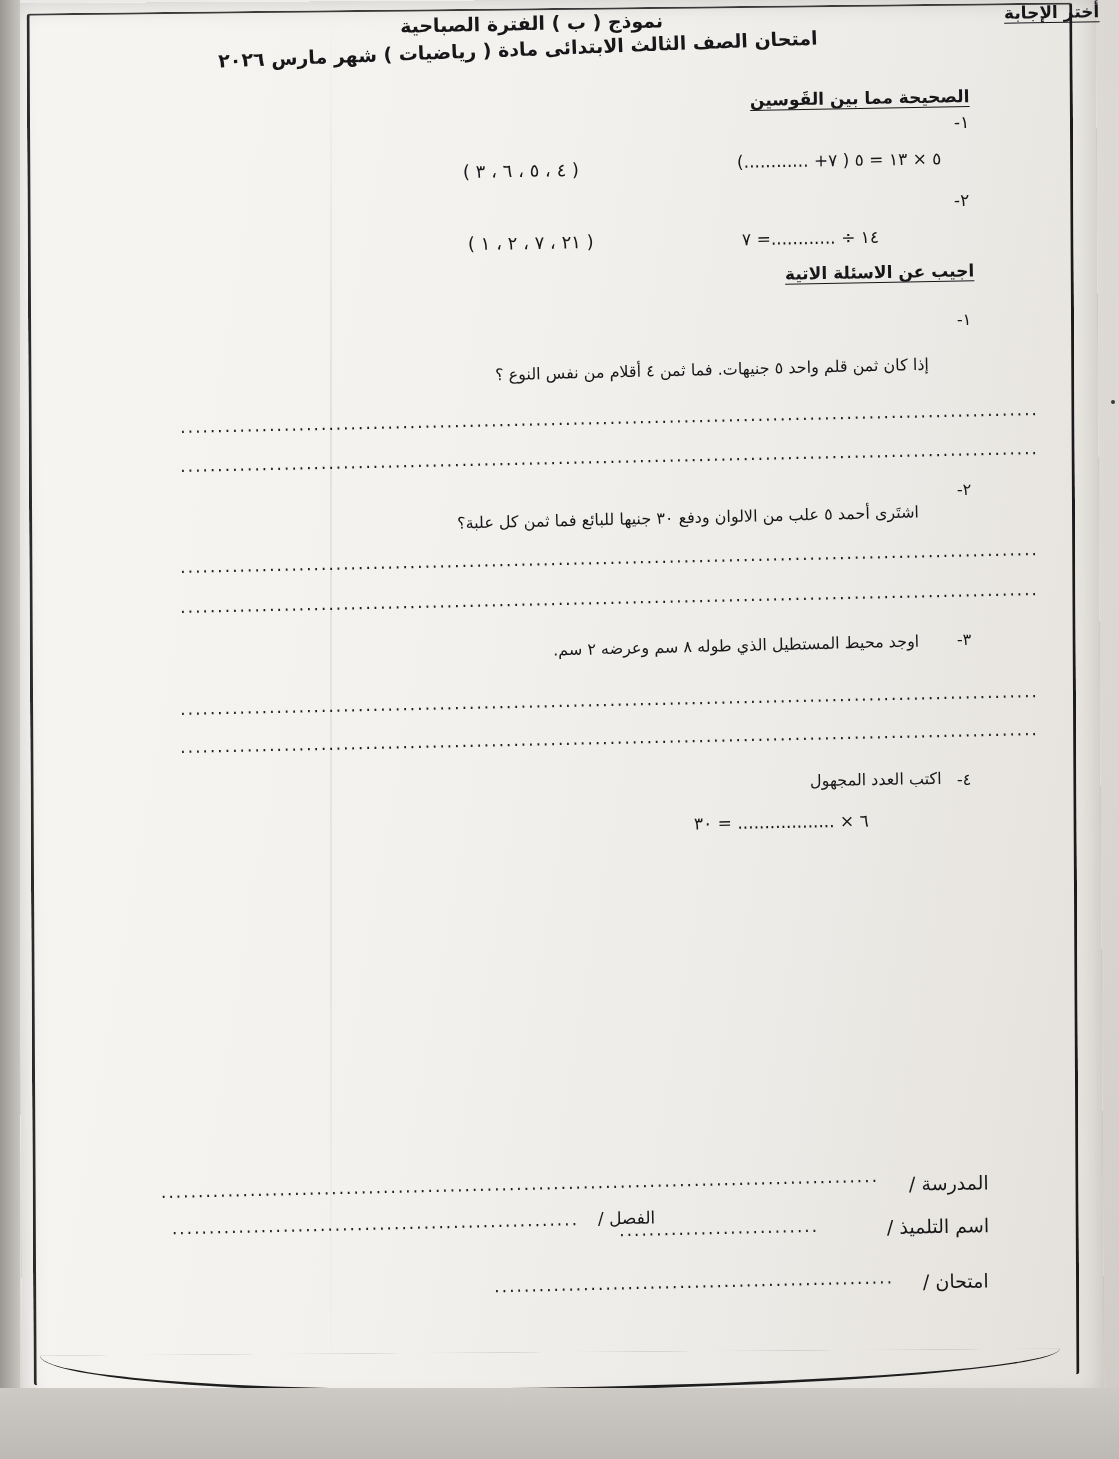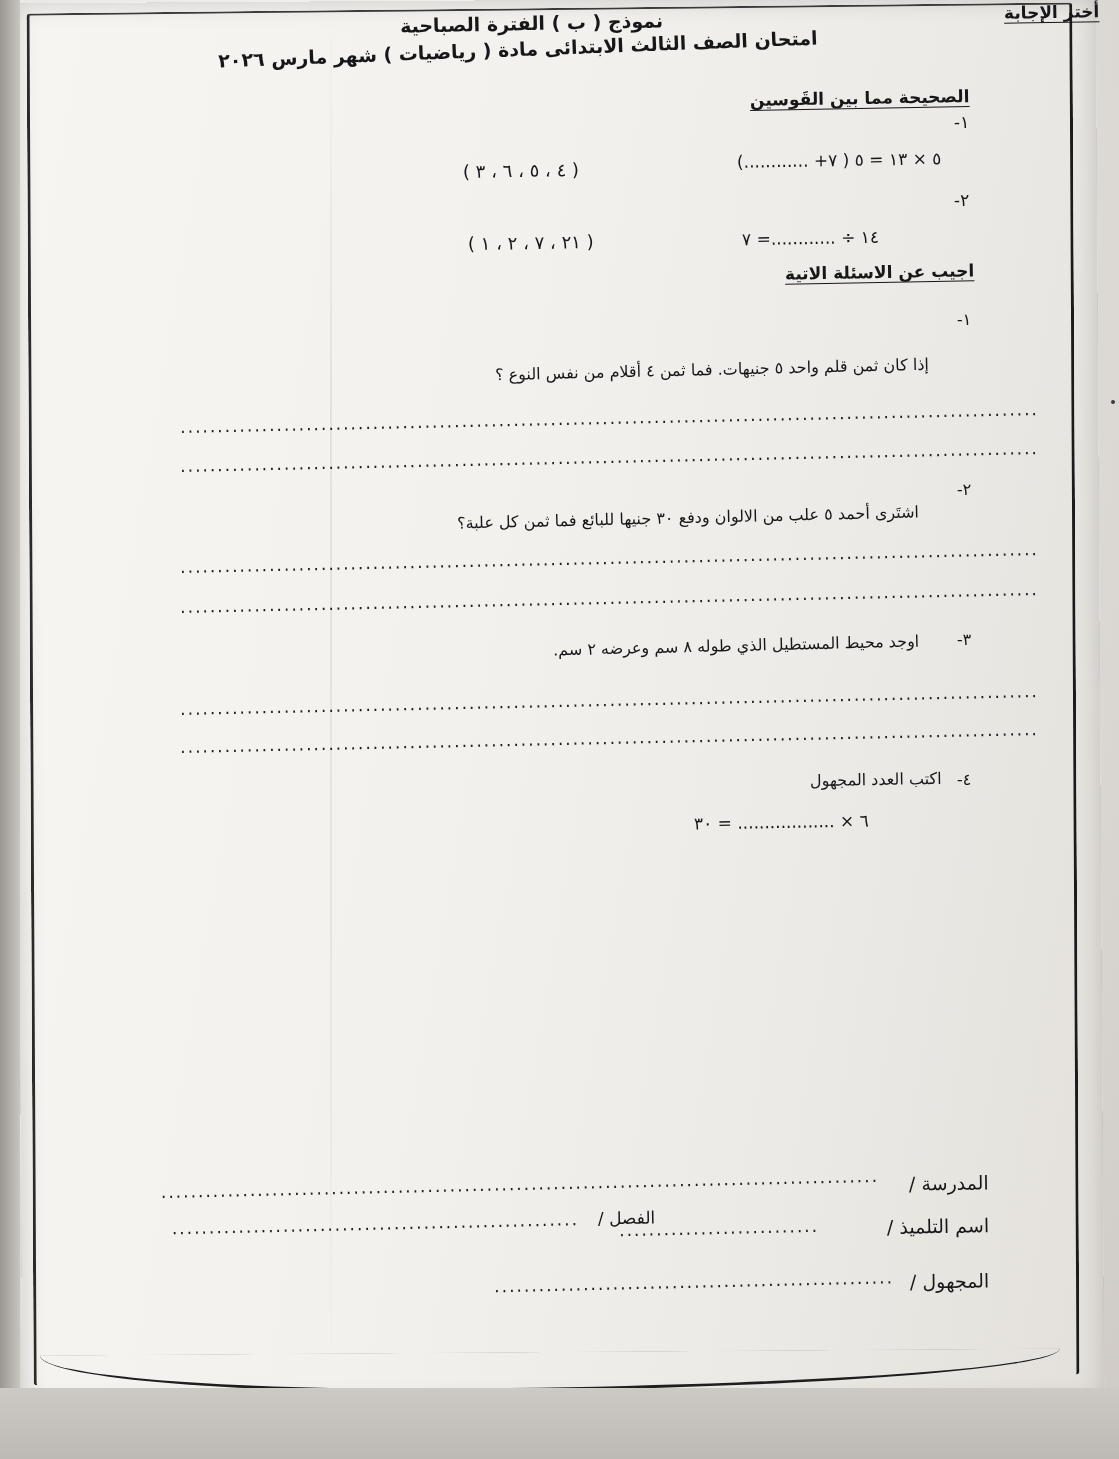--- a/index.html
+++ b/index.html
@@ -216,7 +216,7 @@
   <div class="txt" id="f-class">الفصل / </div>
   <div class="dots fdots3">.......................................................</div>
 
-  <div class="txt" id="f-date">المجهول / </div>
+  <div class="txt" id="f-date">امتحان / </div>
   <div class="dots fdots4">......................................................</div>
 
   <div id="wm">CamScanner</div>

